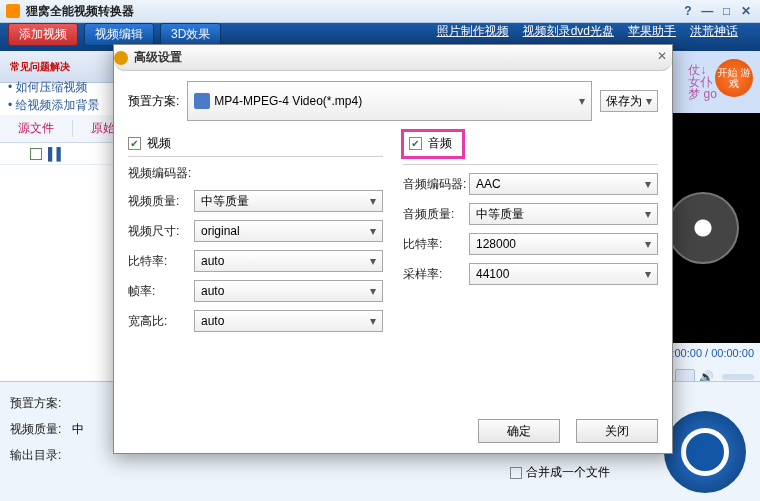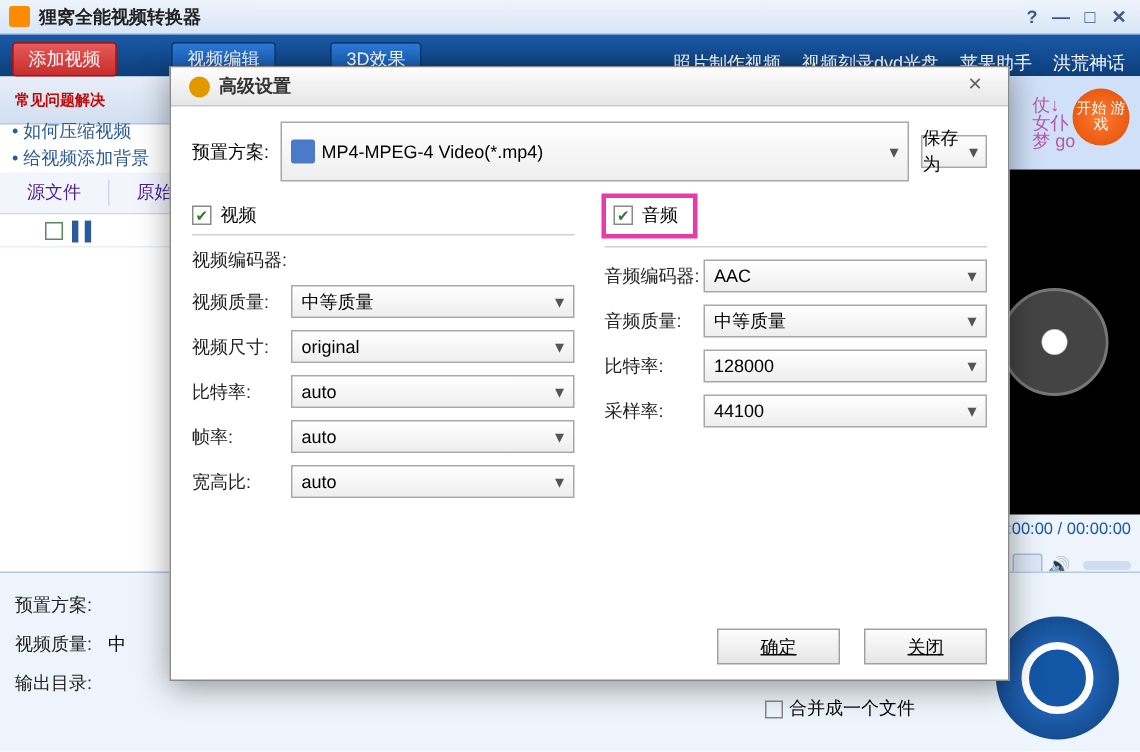--- a/index.html
+++ b/index.html
@@ -9,7 +9,7 @@
 .titlebar .title{font-weight:bold;color:#222;}
 .titlebar .spacer{flex:1;}
 .titlebar .winbtns span{display:inline-block;width:16px;text-align:center;color:#3a5a8a;cursor:pointer;font-weight:bold;}
-.toolbar{height:28px;background:linear-gradient(#1a5aa8,#0c3e7a);display:flex;align-items:flex-end;padding-left:8px;color:#fff;gap:30px;}
+.toolbar{height:28px;background:linear-gradient(#1a5aa8,#0c3e7a);display:flex;align-items:flex-start;padding-left:8px;color:#fff;}
 .toolbar .tbtn{background:linear-gradient(#2d7adb,#1356a6);border:1px solid #0a3a72;border-radius:3px;padding:2px 10px;margin-right:6px;color:#fff;cursor:pointer;}
 .toolbar .tbtn.red{background:linear-gradient(#e85a5a,#c82d2d);border-color:#9a1a1a;}
 .toolbar .right-links{margin-left:auto;display:flex;gap:14px;padding-right:10px;}

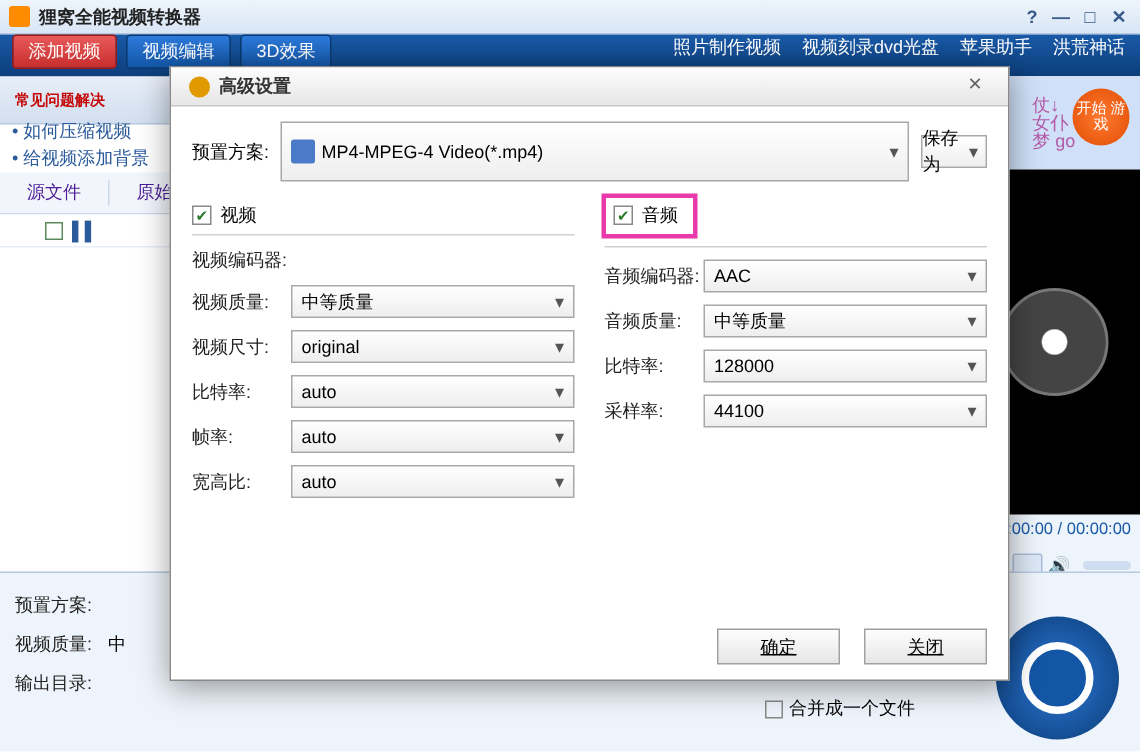--- a/index.html
+++ b/index.html
@@ -12,7 +12,7 @@
 .toolbar{height:28px;background:linear-gradient(#1a5aa8,#0c3e7a);display:flex;align-items:flex-start;padding-left:8px;color:#fff;}
 .toolbar .tbtn{background:linear-gradient(#2d7adb,#1356a6);border:1px solid #0a3a72;border-radius:3px;padding:2px 10px;margin-right:6px;color:#fff;cursor:pointer;}
 .toolbar .tbtn.red{background:linear-gradient(#e85a5a,#c82d2d);border-color:#9a1a1a;}
-.toolbar .right-links{margin-left:auto;display:flex;gap:14px;padding-right:10px;}
+.toolbar .right-links{margin-left:auto;display:flex;gap:14px;padding-right:22px;text-decoration:underline;}
 .toolbar .right-links span{cursor:pointer;}
 .midstrip{height:32px;background:linear-gradient(#e8eef8,#d2dff0);display:flex;align-items:center;padding:0 10px;border-bottom:1px solid #b8c8de;}
 .faq-title{color:#c40808;font-weight:bold;font-size:10px;}

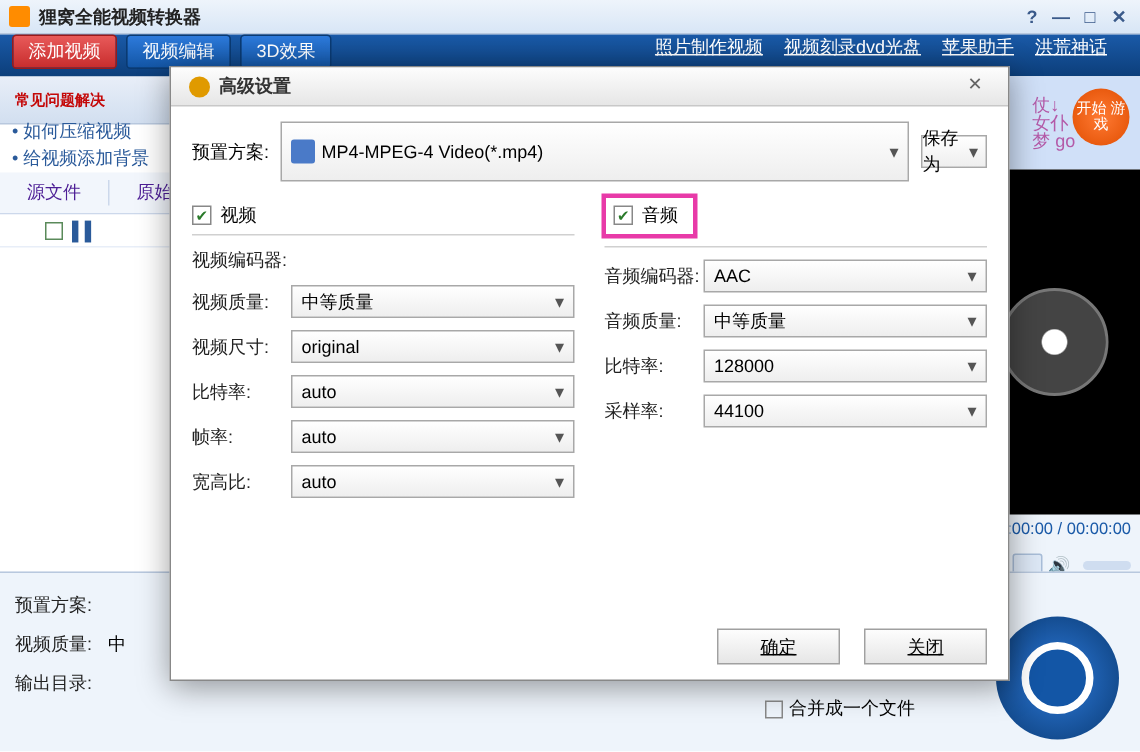--- a/index.html
+++ b/index.html
@@ -41,7 +41,7 @@
 .subbar .subico{width:20px;height:14px;border:1px solid #d66;background:#fff;color:#d44;font-size:9px;display:flex;align-items:center;justify-content:center;}
 
 .dialog{position:absolute;left:113px;top:44px;width:560px;height:410px;background:#fff;border:1px solid #888;box-shadow:0 4px 20px rgba(0,0,0,.4);}
-.dlgtitle{height:26px;background:linear-gradient(#fdfdfd,#e6e6e6);display:flex;align-items:center;padding:0 12px;border-bottom:1px solid #c8c8c8;}
+.dlgtitle{height:26px;background:linear-gradient(#fdfdfd,#e6e6e6);display:flex;align-items:center;padding:0 0;border-bottom:1px solid #c8c8c8;border-radius:11px;}
 .dlgtitle .gear{width:14px;height:14px;border-radius:7px;background:#e09a00;margin-right:6px;}
 .dlgtitle .t{font-weight:bold;color:#333;}
 .dlgtitle .x{margin-left:auto;width:20px;height:18px;text-align:center;cursor:pointer;color:#666;}

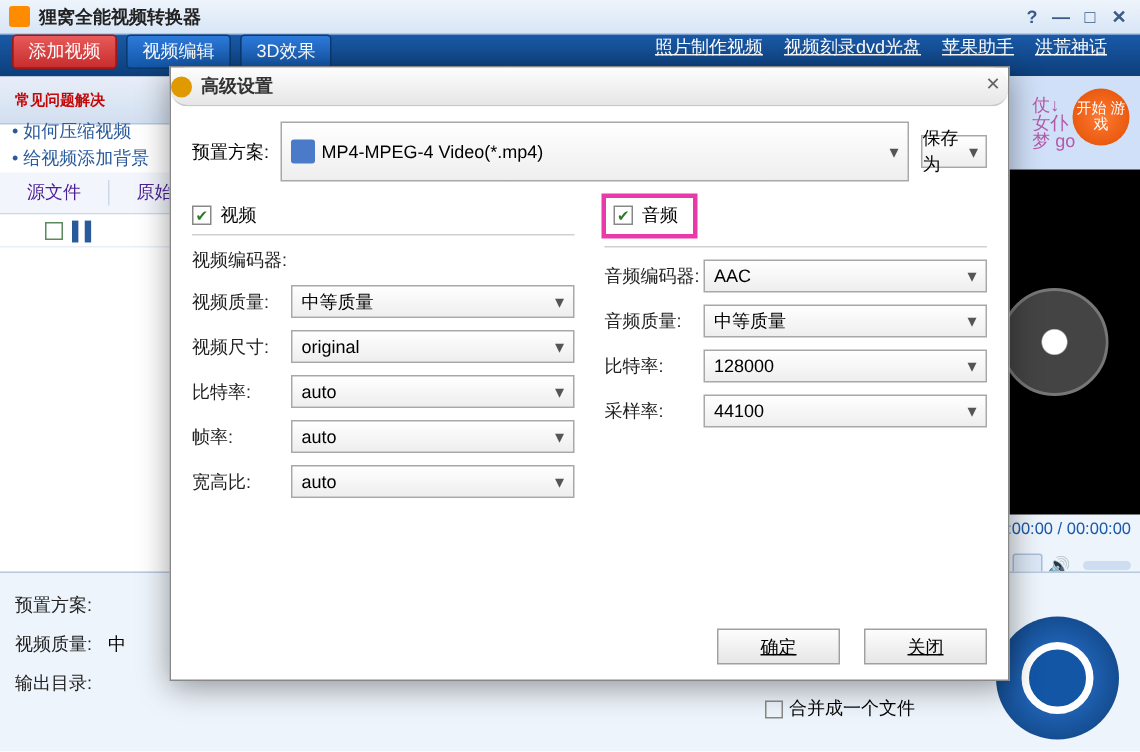--- a/index.html
+++ b/index.html
@@ -50,7 +50,7 @@
 .presetrow .dd{flex:1;height:40px;border:1px solid #a8a8a8;background:linear-gradient(#fff,#eee);display:flex;align-items:center;padding:0 6px;position:relative;}
 .presetrow .dd::after{content:"▾";position:absolute;right:6px;color:#555;}
 .presetrow .fileico{width:16px;height:16px;background:#4a7ac8;border-radius:2px;margin-right:4px;}
-.savebtn{width:44px;height:22px;border:1px solid #a8a8a8;background:linear-gradient(#fff,#eee);display:flex;align-items:center;justify-content:center;position:relative;cursor:pointer;}
+.savebtn{width:58px;height:22px;border:1px solid #a8a8a8;background:linear-gradient(#fff,#eee);display:flex;align-items:center;justify-content:center;position:relative;cursor:pointer;}
 .savebtn::after{content:"▾";position:absolute;right:5px;color:#555;}
 .cols{display:flex;gap:20px;}
 .col{flex:1;}

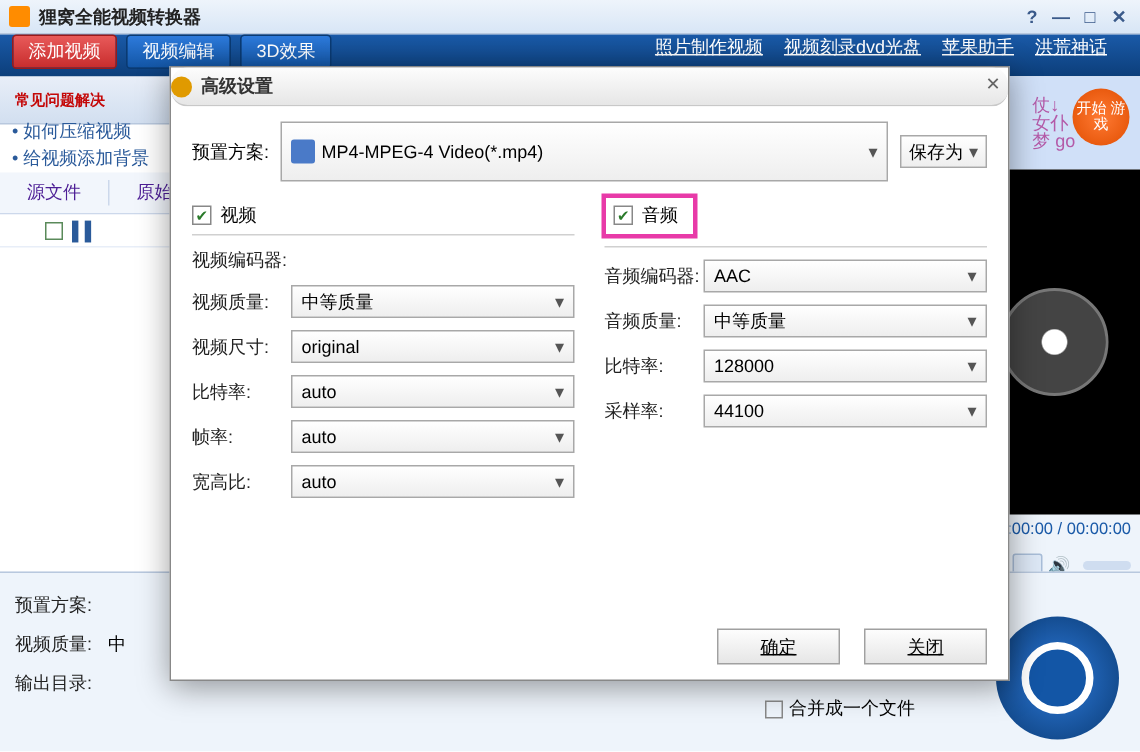--- a/index.html
+++ b/index.html
@@ -17,7 +17,7 @@
 .midstrip{height:32px;background:linear-gradient(#e8eef8,#d2dff0);display:flex;align-items:center;padding:0 10px;border-bottom:1px solid #b8c8de;}
 .faq-title{color:#c40808;font-weight:bold;font-size:10px;}
 .filestrip{height:28px;background:#f2f6fc;display:flex;align-items:center;border-bottom:1px solid #ccd8eb;}
-.filestrip .hdr{padding:0 18px;border-right:1px solid #ccd8eb;color:#4c1d95;}
+.filestrip .hdr{padding:0 18px;border-right:1px solid #ccd8eb;color:#be185d;}
 .filerow{height:22px;display:flex;align-items:center;padding-left:30px;background:#fff;border-bottom:1px solid #e8eef8;}
 .filerow .chk{width:12px;height:12px;border:1px solid #5a8a5a;margin-right:6px;}
 .filerow .fname{color:#2a5a9a;}

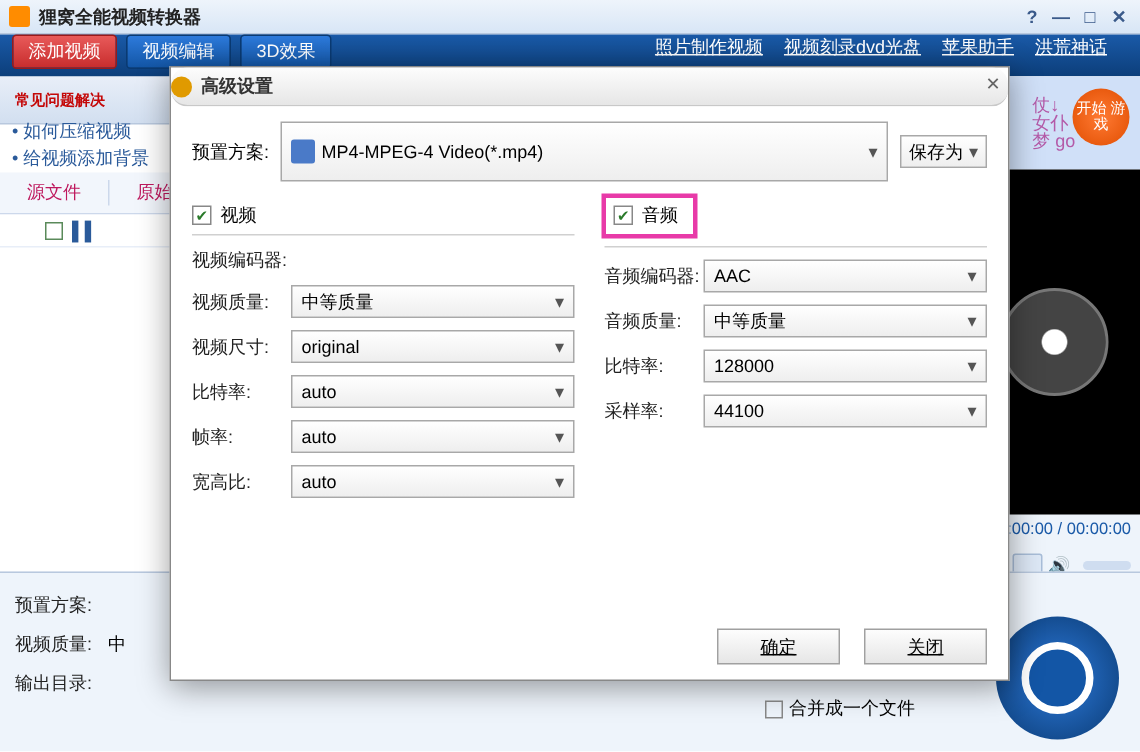--- a/index.html
+++ b/index.html
@@ -61,7 +61,7 @@
 .field .lbl{width:66px;color:#222;}
 .field .sel{flex:1;height:22px;border:1px solid #a8a8a8;background:linear-gradient(#fff,#eee);display:flex;align-items:center;padding:0 6px;position:relative;}
 .field .sel::after{content:"▾";position:absolute;right:6px;color:#555;}
-.dlgfoot{position:absolute;bottom:10px;right:14px;display:flex;gap:16px;text-decoration:underline;}
+.dlgfoot{position:absolute;bottom:10px;right:14px;display:flex;gap:16px;}
 .dlgfoot .btn{width:82px;height:24px;border:1px solid #a0a0a0;background:linear-gradient(#fdfdfd,#e6e6e6);display:flex;align-items:center;justify-content:center;cursor:pointer;}
 .faqitems{position:absolute;left:8px;top:78px;color:#2a5a9a;font-size:12px;line-height:18px;}
 .faqitems div::before{content:"• ";}

